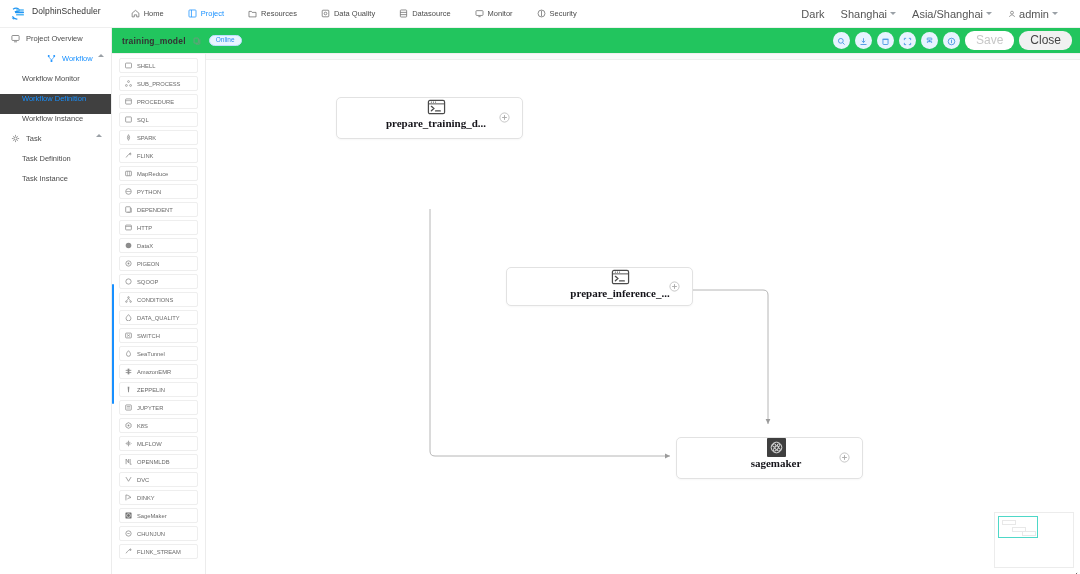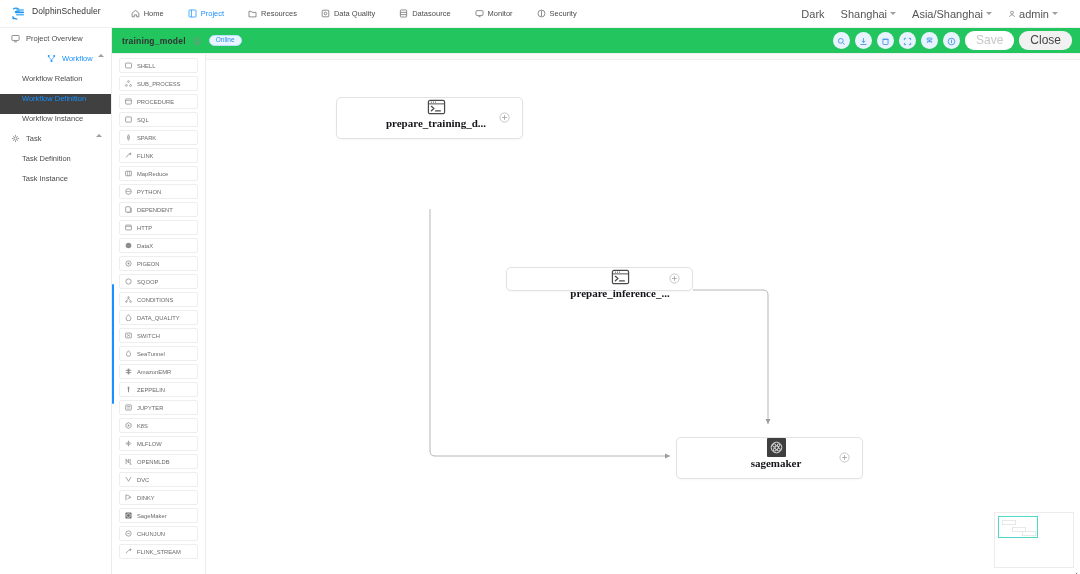--- a/index.html
+++ b/index.html
@@ -278,7 +278,7 @@
       </div>
 
       <div class="side-row sub">
-        <span class="lbl">Workflow Relation</span>
+        <span class="lbl">Workflow Monitor</span>
       </div>
       <div class="side-row sub selected">
         <span class="lbl">Workflow Definition</span>

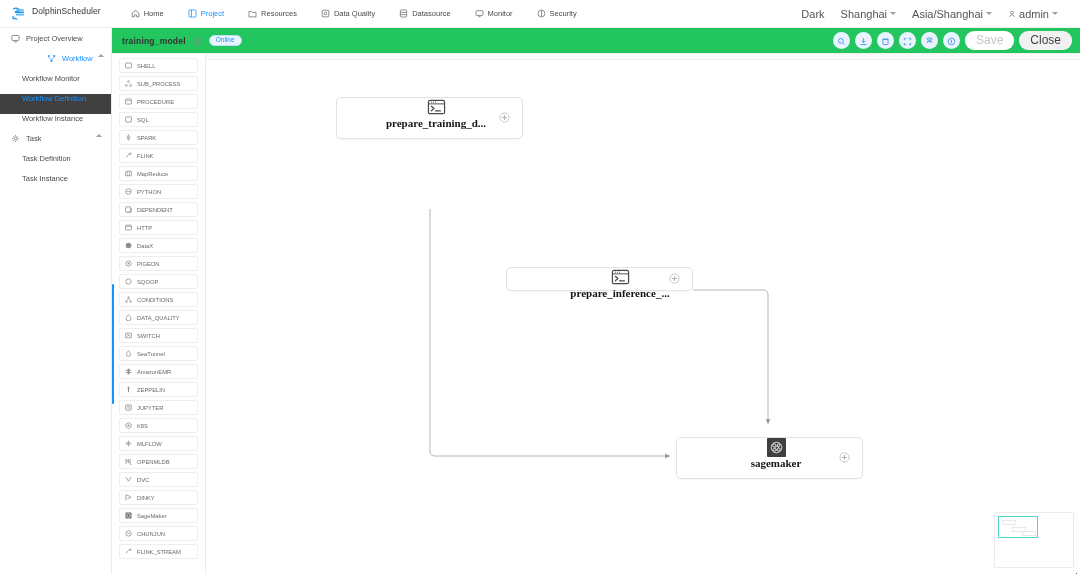--- a/index.html
+++ b/index.html
@@ -664,7 +664,7 @@
             </span>
           </div>
 
-          <div class="node" id="node-n2" style="left: 300px; top: 213px; width: 187px; height: 24px; padding-left: 28px;">
+          <div class="node" id="node-n2" style="left: 300px; top: 213px; width: 187px; height: 39px; padding-left: 28px;">
             <span class="node-icon">
               <svg width="19" height="19" viewBox="0 0 20 20">
                 <rect x="1.5" y="2.5" width="17" height="14" rx="1.6" fill="#fff" stroke="#4a4a4a" stroke-width="1.3"></rect>

